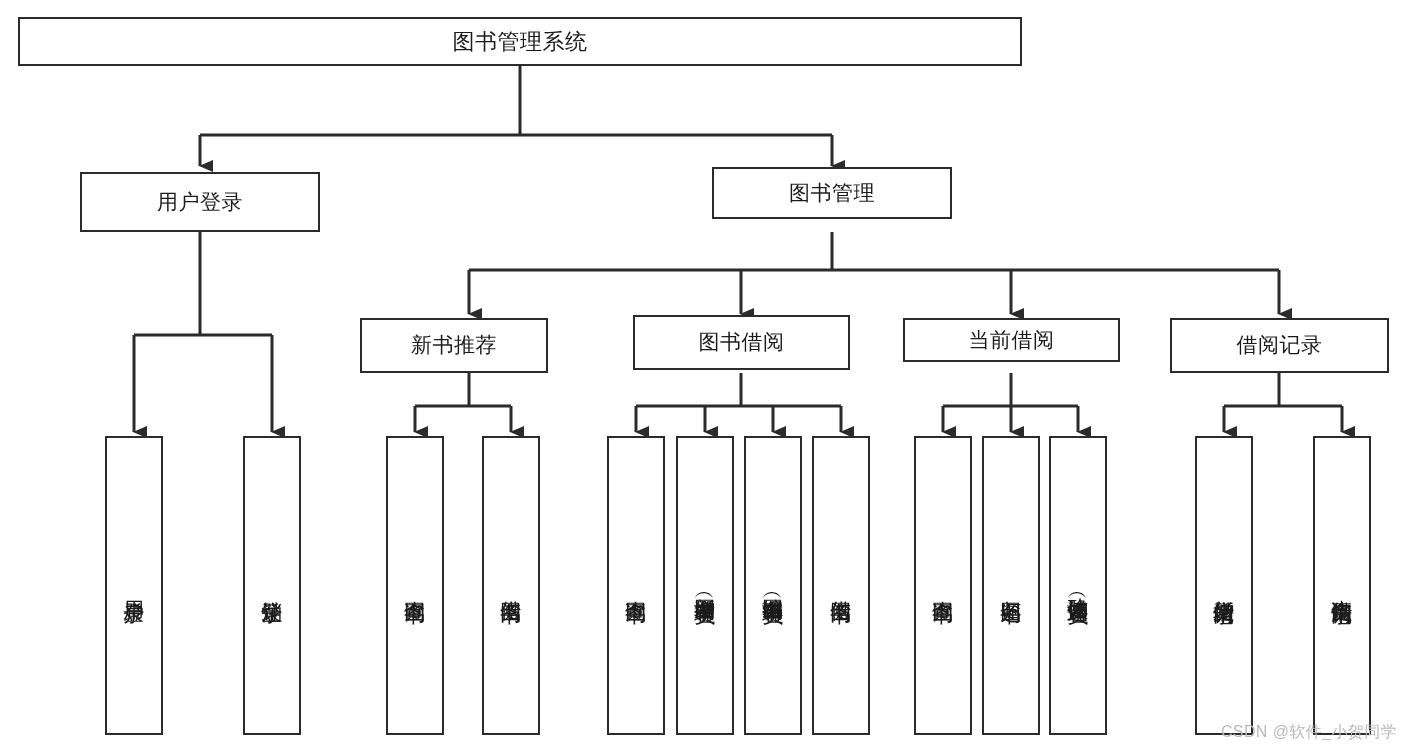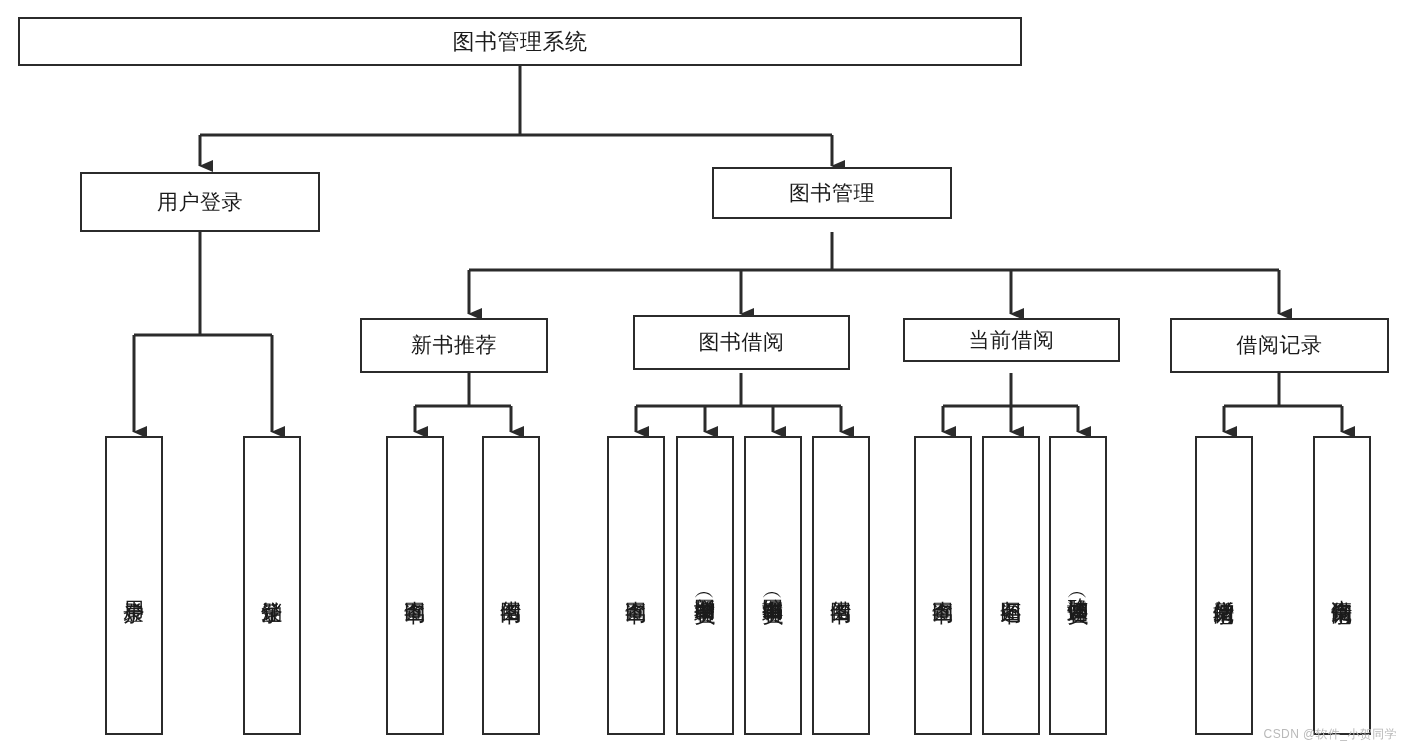--- a/index.html
+++ b/index.html
@@ -67,7 +67,7 @@
     position: absolute;
     right: 8px;
     bottom: 4px;
-    font-size: 12px;
+    font-size: 16px;
     color: #b9b9b9;
     letter-spacing: 0.4px;
     white-space: nowrap;

